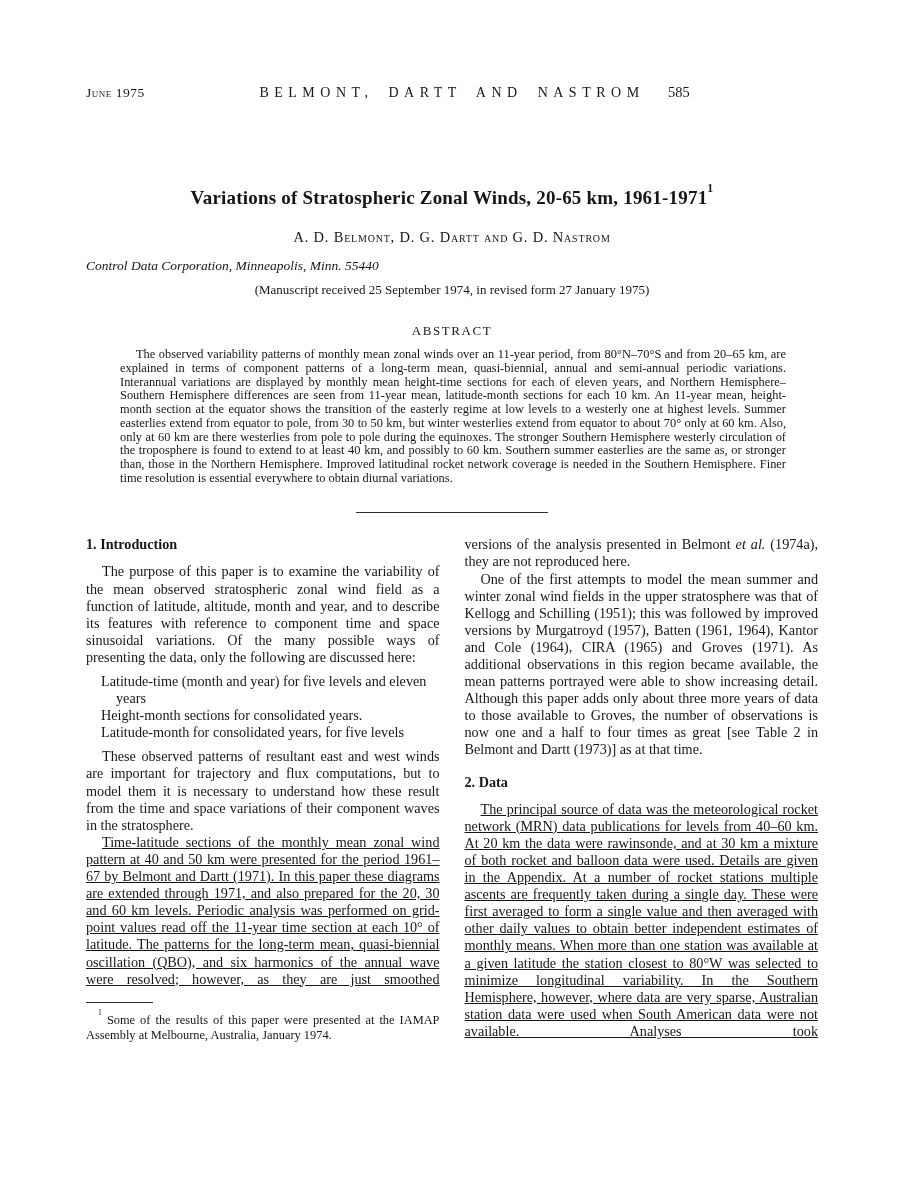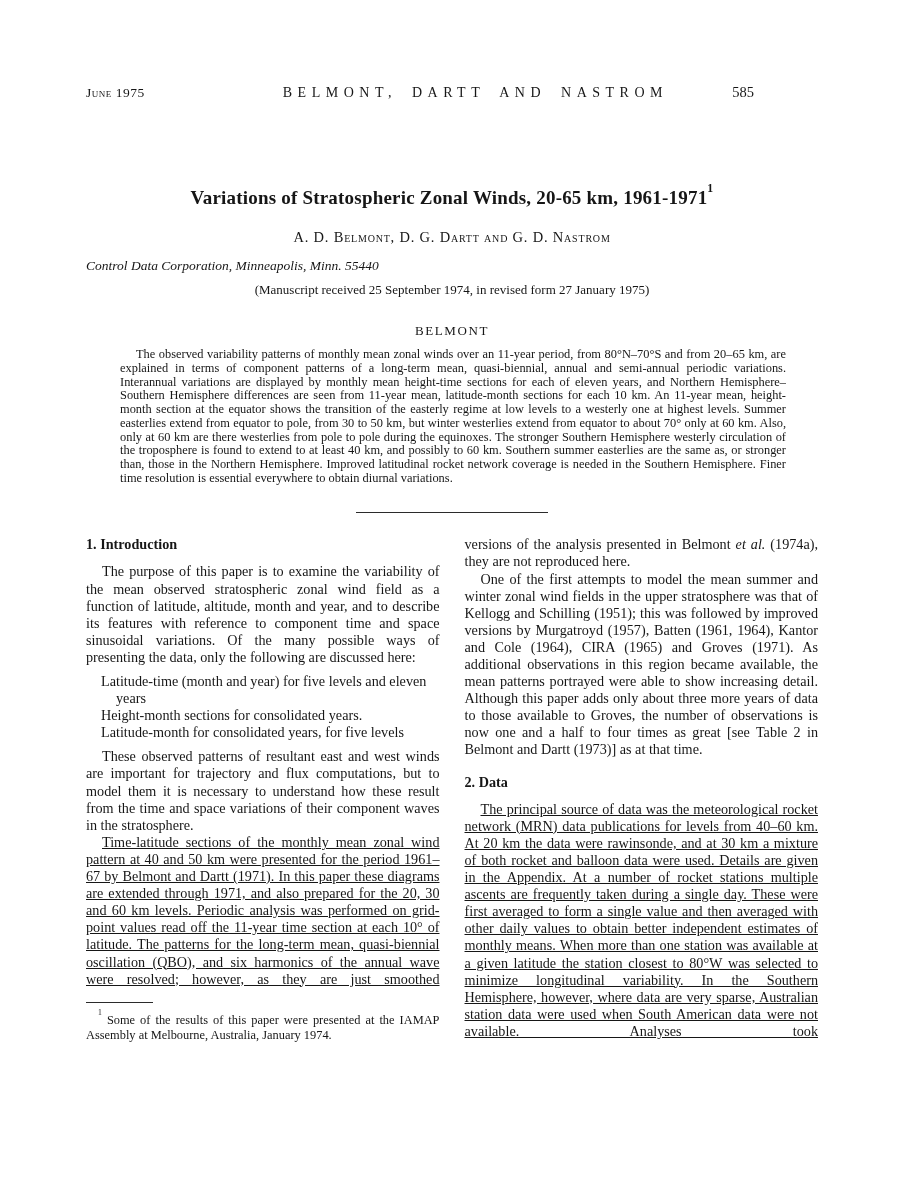--- a/index.html
+++ b/index.html
@@ -15,7 +15,7 @@
 
   .page-header { display: flex; align-items: baseline; }
   .journal-date { font-variant: small-caps; font-size: 13.5px; width: 150px; letter-spacing: 0.5px; }
-  .running-head { flex: 1; text-align: right; font-size: 14px; letter-spacing: 5.5px; word-spacing: 6px; }
+  .running-head { flex: 1; text-align: center; font-size: 14px; letter-spacing: 5.5px; word-spacing: 6px; }
   .page-number { width: 150px; text-align: center; font-size: 14.5px; }
 
   .title { text-align: center; font-weight: bold; font-size: 19px; margin-top: 86px; letter-spacing: 0.2px; }

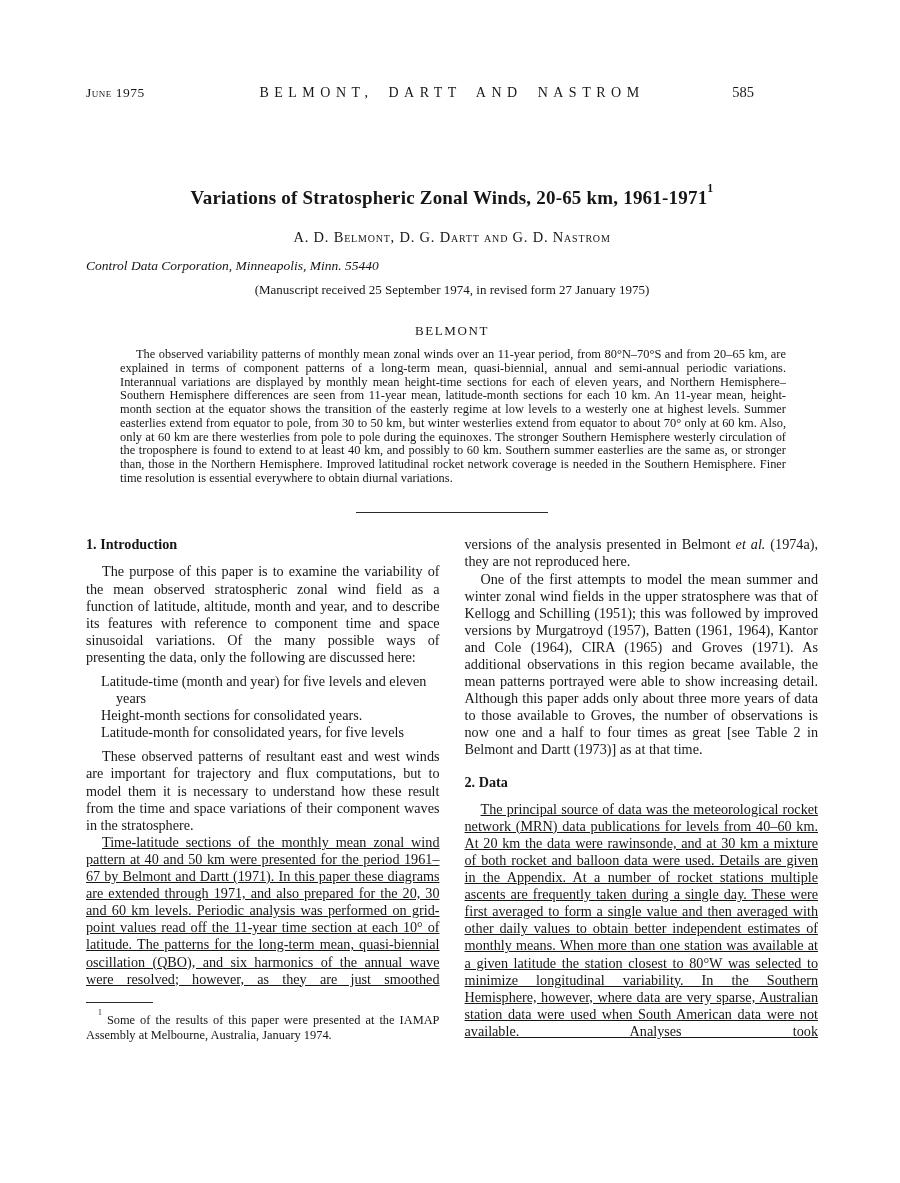--- a/index.html
+++ b/index.html
@@ -16,7 +16,7 @@
   .page-header { display: flex; align-items: baseline; }
   .journal-date { font-variant: small-caps; font-size: 13.5px; width: 150px; letter-spacing: 0.5px; }
   .running-head { flex: 1; text-align: center; font-size: 14px; letter-spacing: 5.5px; word-spacing: 6px; }
-  .page-number { width: 150px; text-align: center; font-size: 14.5px; }
+  .page-number { width: 150px; text-align: left; font-size: 14.5px; }
 
   .title { text-align: center; font-weight: bold; font-size: 19px; margin-top: 86px; letter-spacing: 0.2px; }
   .fn-marker { font-size: 0.62em; position: relative; top: -0.45em; }

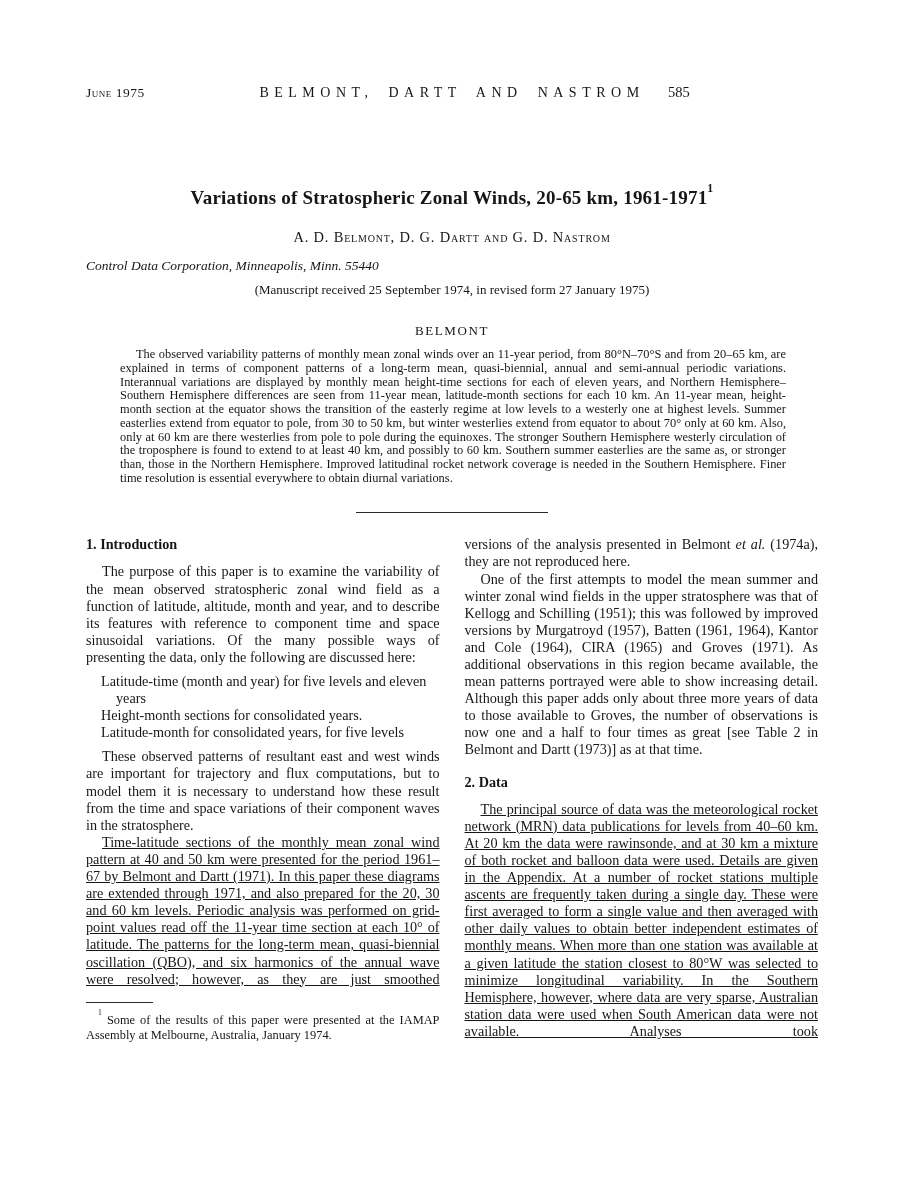--- a/index.html
+++ b/index.html
@@ -69,7 +69,7 @@
   <div class="affiliation">Control Data Corporation, Minneapolis, Minn. 55440</div>
   <div class="manuscript">(Manuscript received 25 September 1974, in revised form 27 January 1975)</div>
 
-  <div class="abstract-heading">BELMONT</div>
+  <div class="abstract-heading">ABSTRACT</div>
   <p class="abstract-text">The observed variability patterns of monthly mean zonal winds over an 11-year period, from 80°N–70°S and from 20–65 km, are explained in terms of component patterns of a long-term mean, quasi-biennial, annual and semi-annual periodic variations. Interannual variations are displayed by monthly mean height-time sections for each of eleven years, and Northern Hemisphere–Southern Hemisphere differences are seen from 11-year mean, latitude-month sections for each 10 km. An 11-year mean, height-month section at the equator shows the transition of the easterly regime at low levels to a westerly one at highest levels. Summer easterlies extend from equator to pole, from 30 to 50 km, but winter westerlies extend from equator to about 70° only at 60 km. Also, only at 60 km are there westerlies from pole to pole during the equinoxes. The stronger Southern Hemisphere westerly circulation of the troposphere is found to extend to at least 40 km, and possibly to 60 km. Southern summer easterlies are the same as, or stronger than, those in the Northern Hemisphere. Improved latitudinal rocket network coverage is needed in the Southern Hemisphere. Finer time resolution is essential everywhere to obtain diurnal variations.</p>
 
   <div class="divider"></div>

